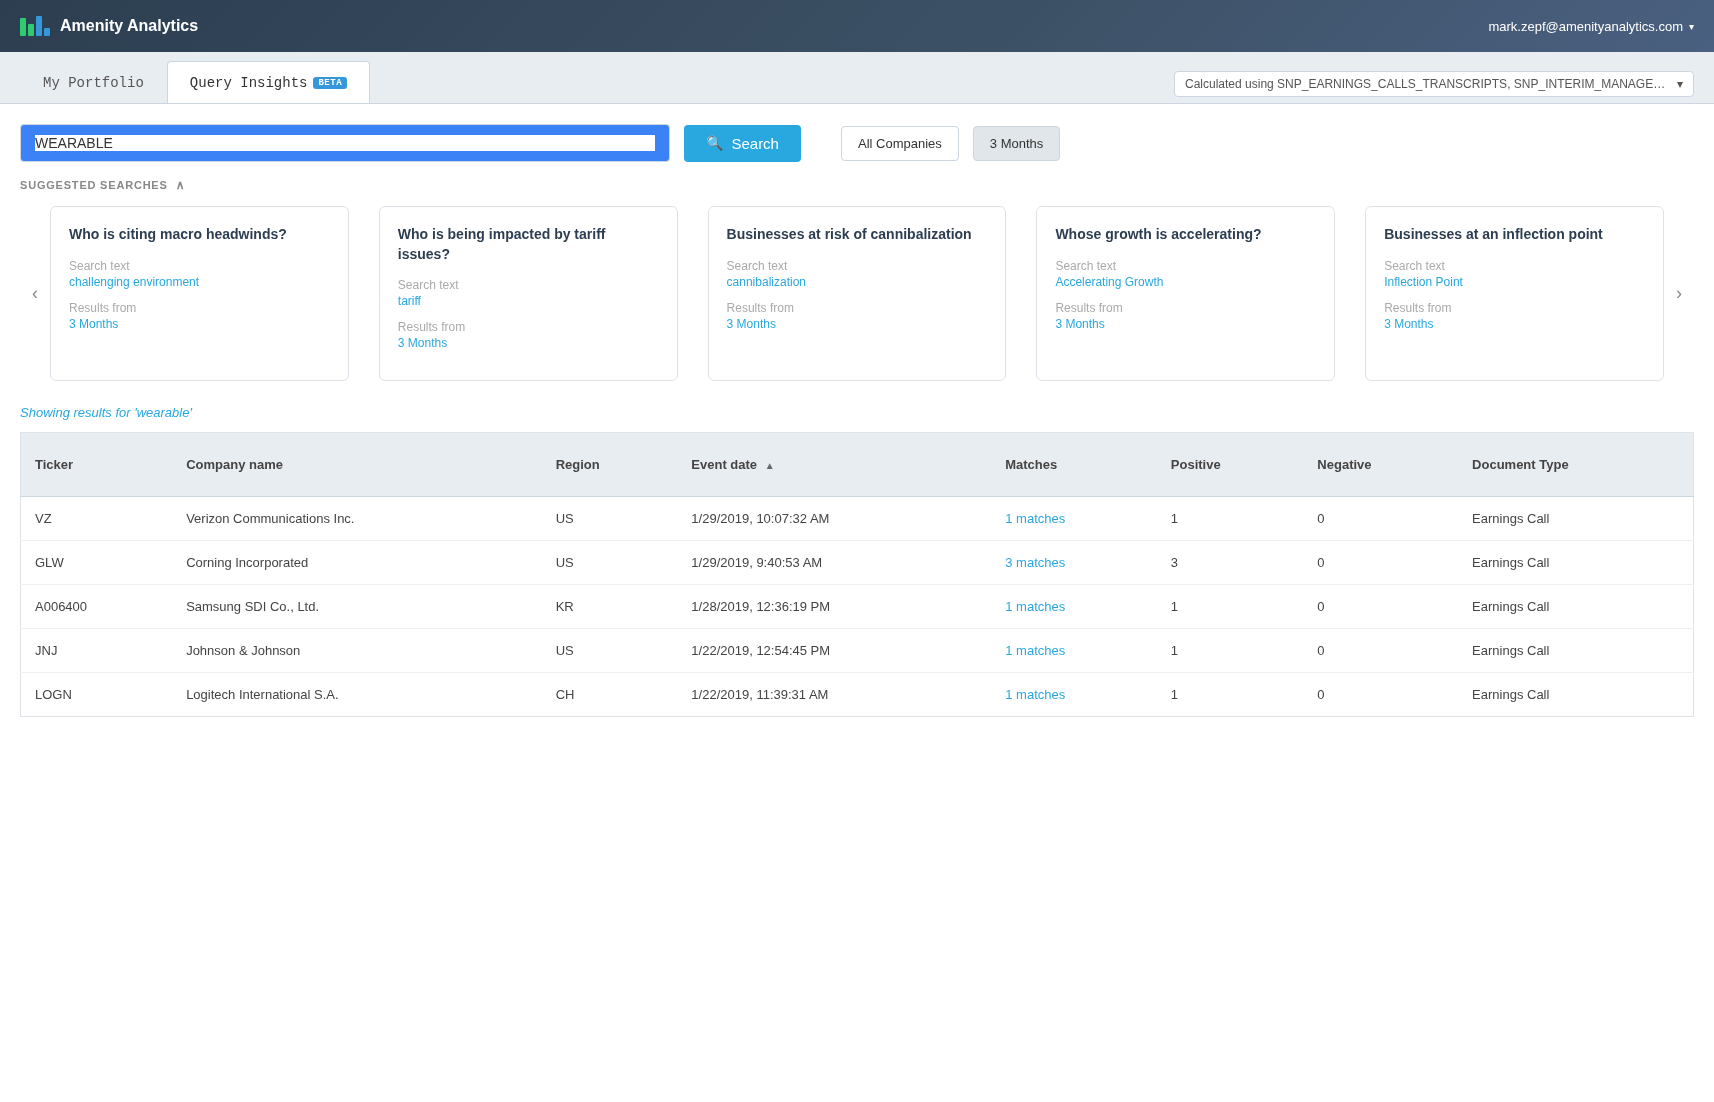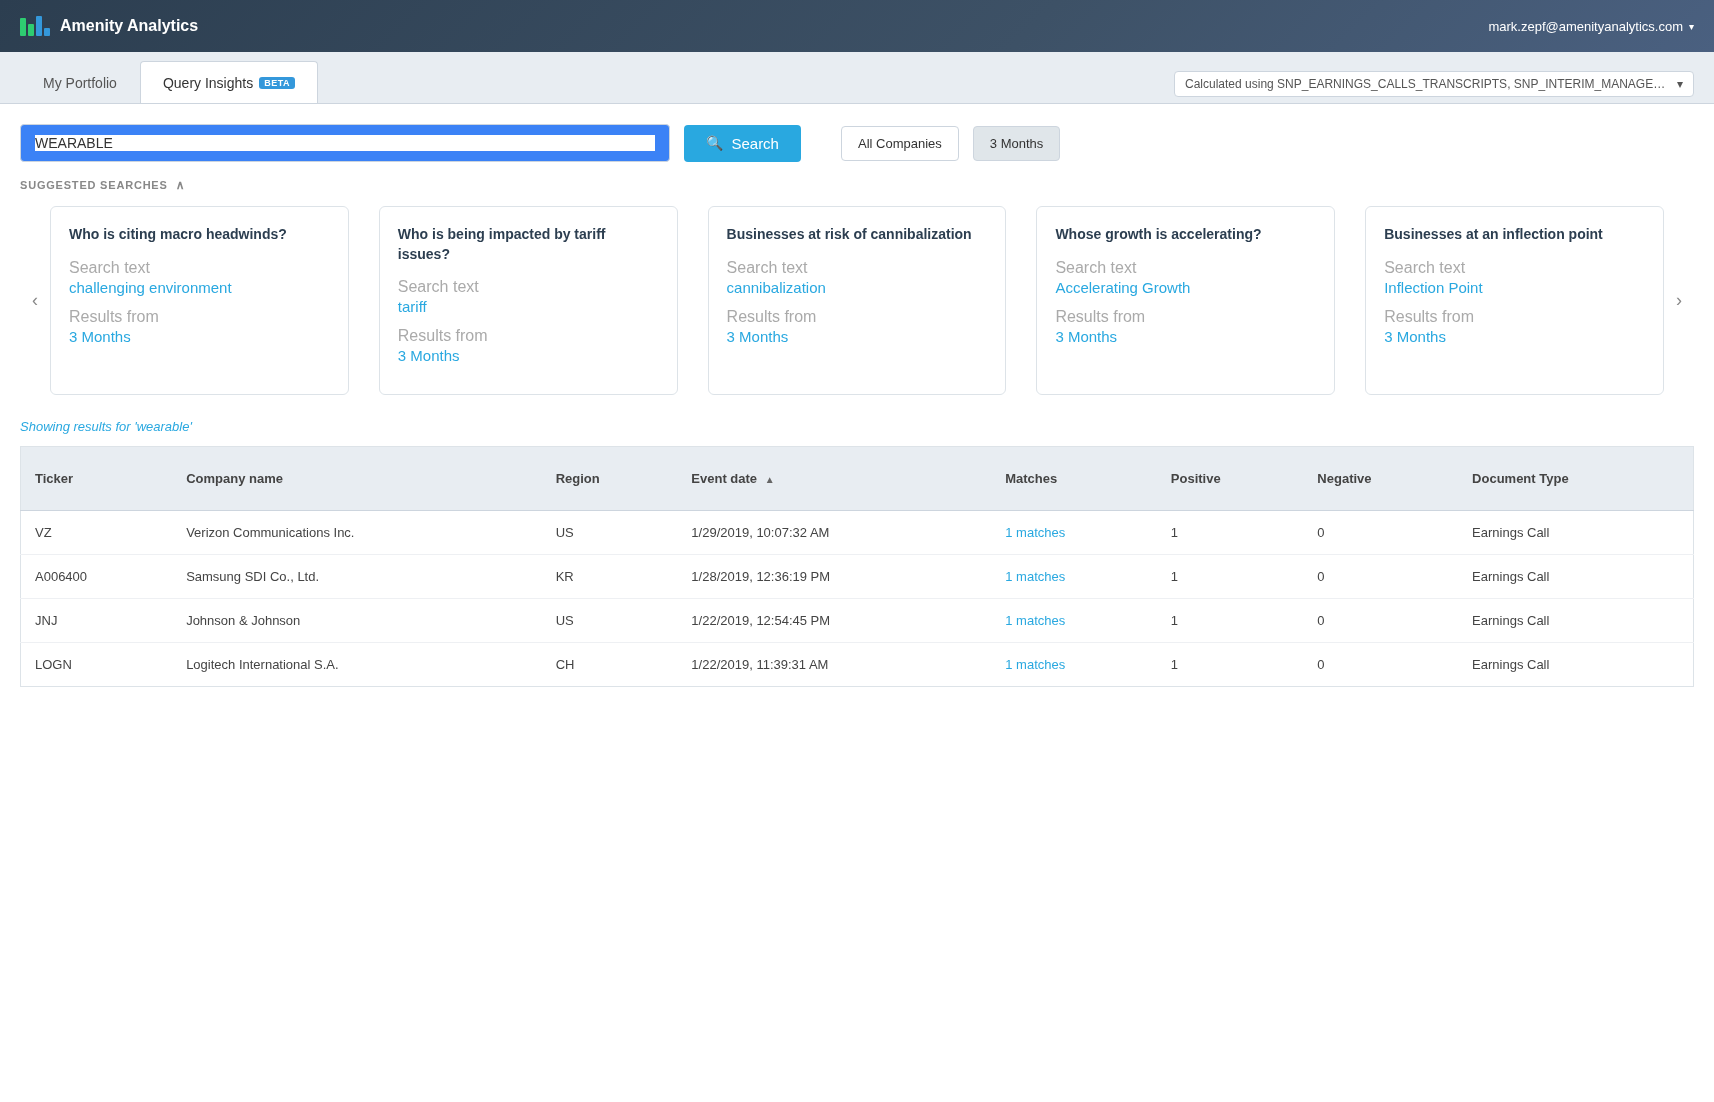--- a/index.html
+++ b/index.html
@@ -73,6 +73,7 @@
       height: 42px;
       display: flex;
       align-items: center;
+      font-family: Liberation Mono, monospace;
     }
     .nav-tab.active {
       background: #ffffff;

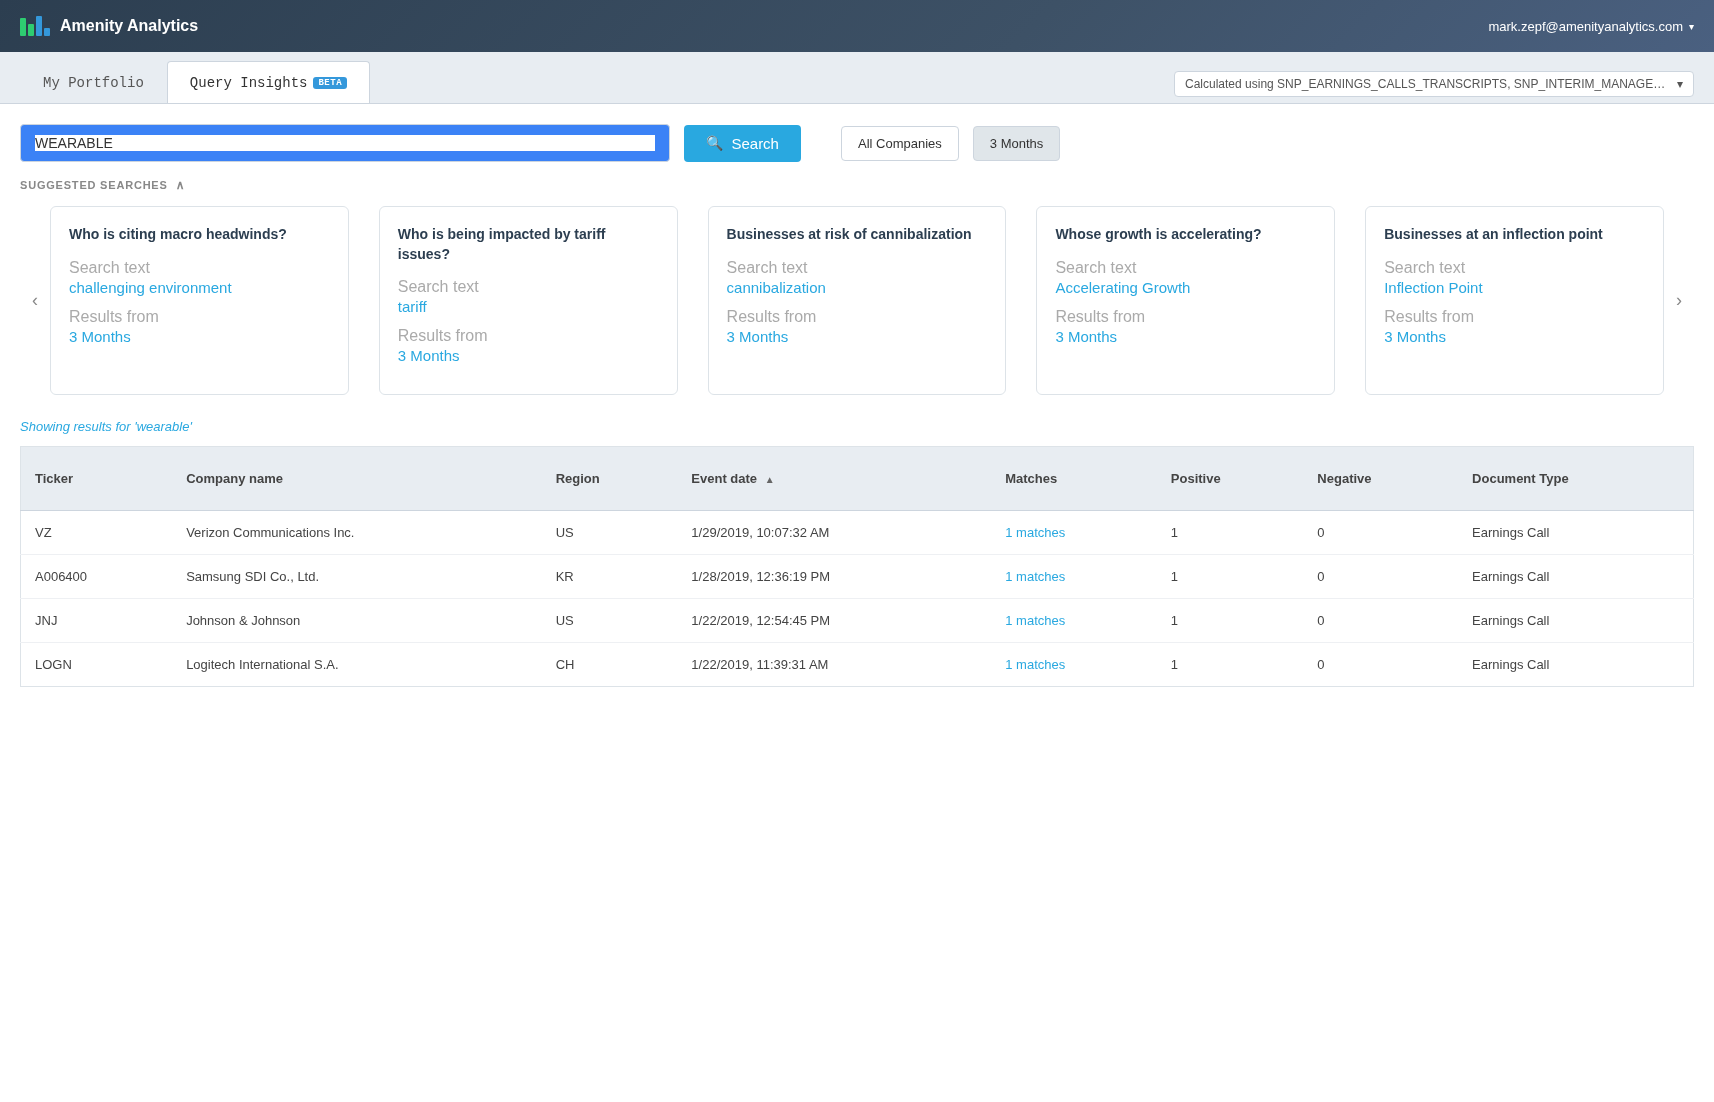--- a/index.html
+++ b/index.html
@@ -228,7 +228,7 @@
       line-height: 1.4;
     }
     .card-meta-label {
-      font-size: 16px;
+      font-size: 12px;
       color: #aaa;
       margin-bottom: 2px;
     }

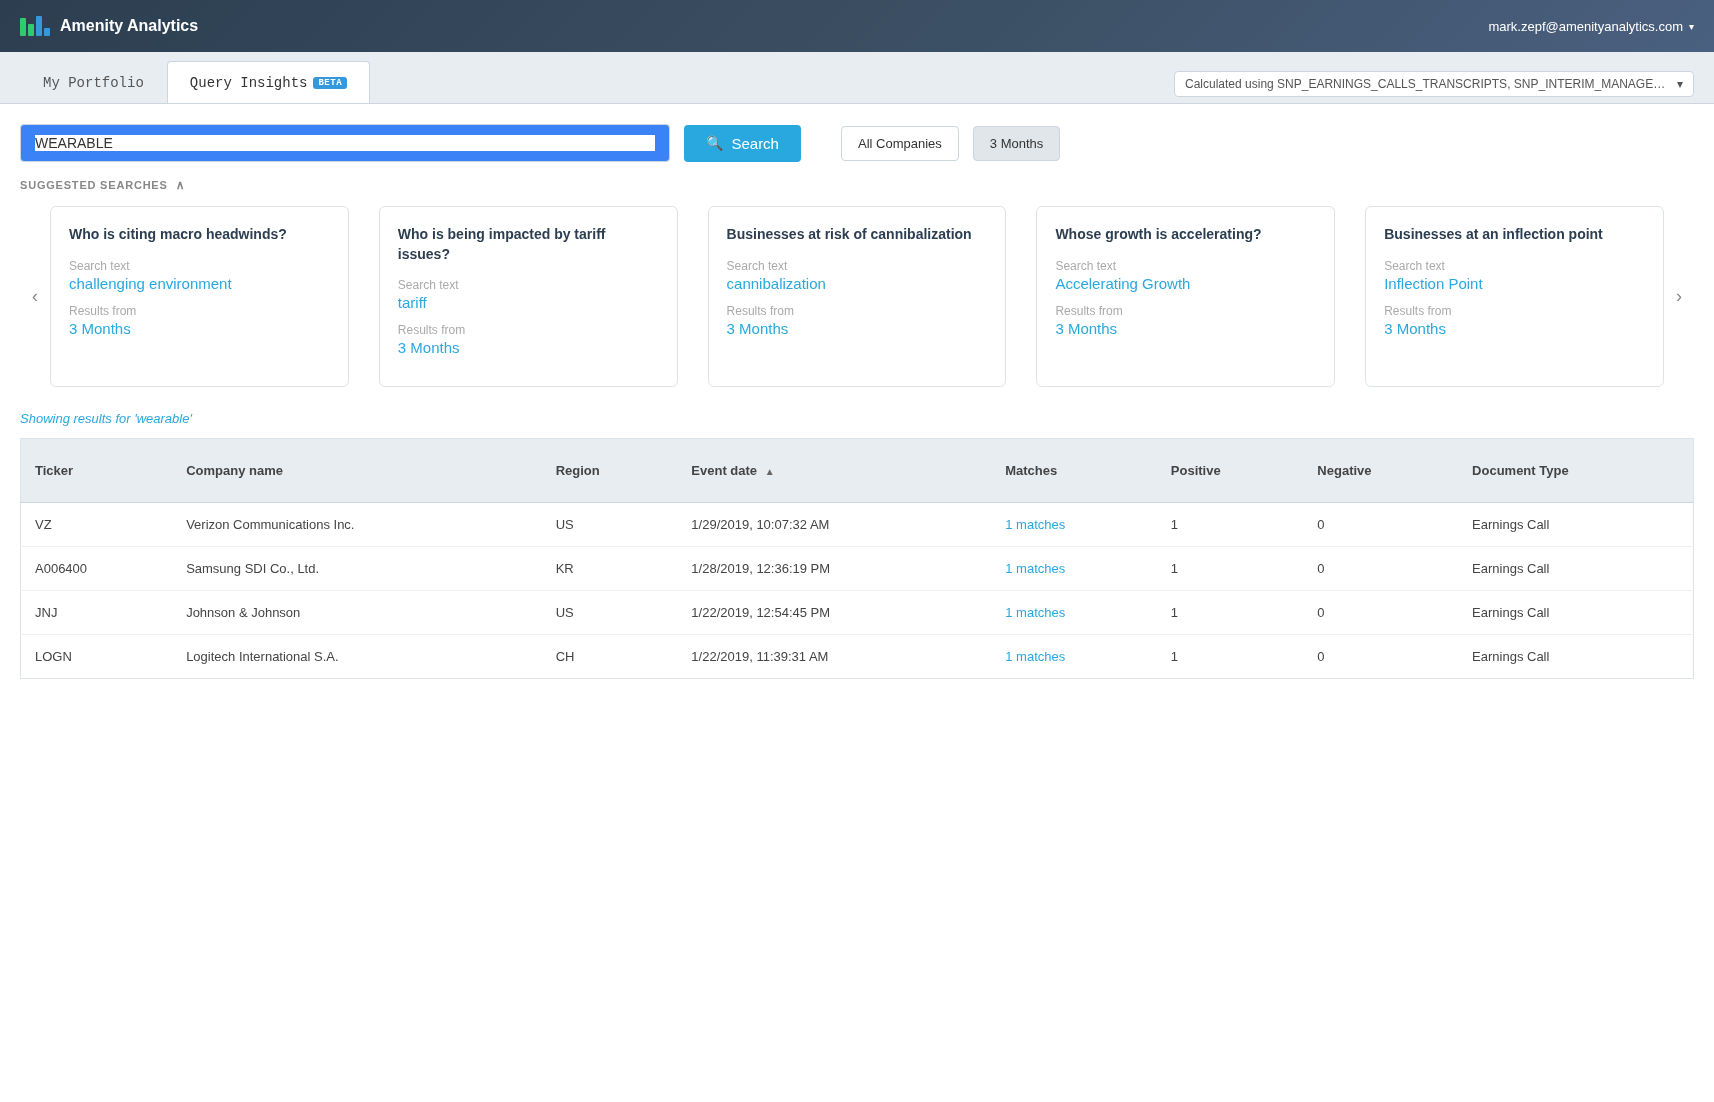--- a/index.html
+++ b/index.html
@@ -233,7 +233,7 @@
       margin-bottom: 2px;
     }
     .card-meta-value {
-      font-size: 15px;
+      font-size: 12px;
       color: #29a8e0;
       margin-bottom: 12px;
     }

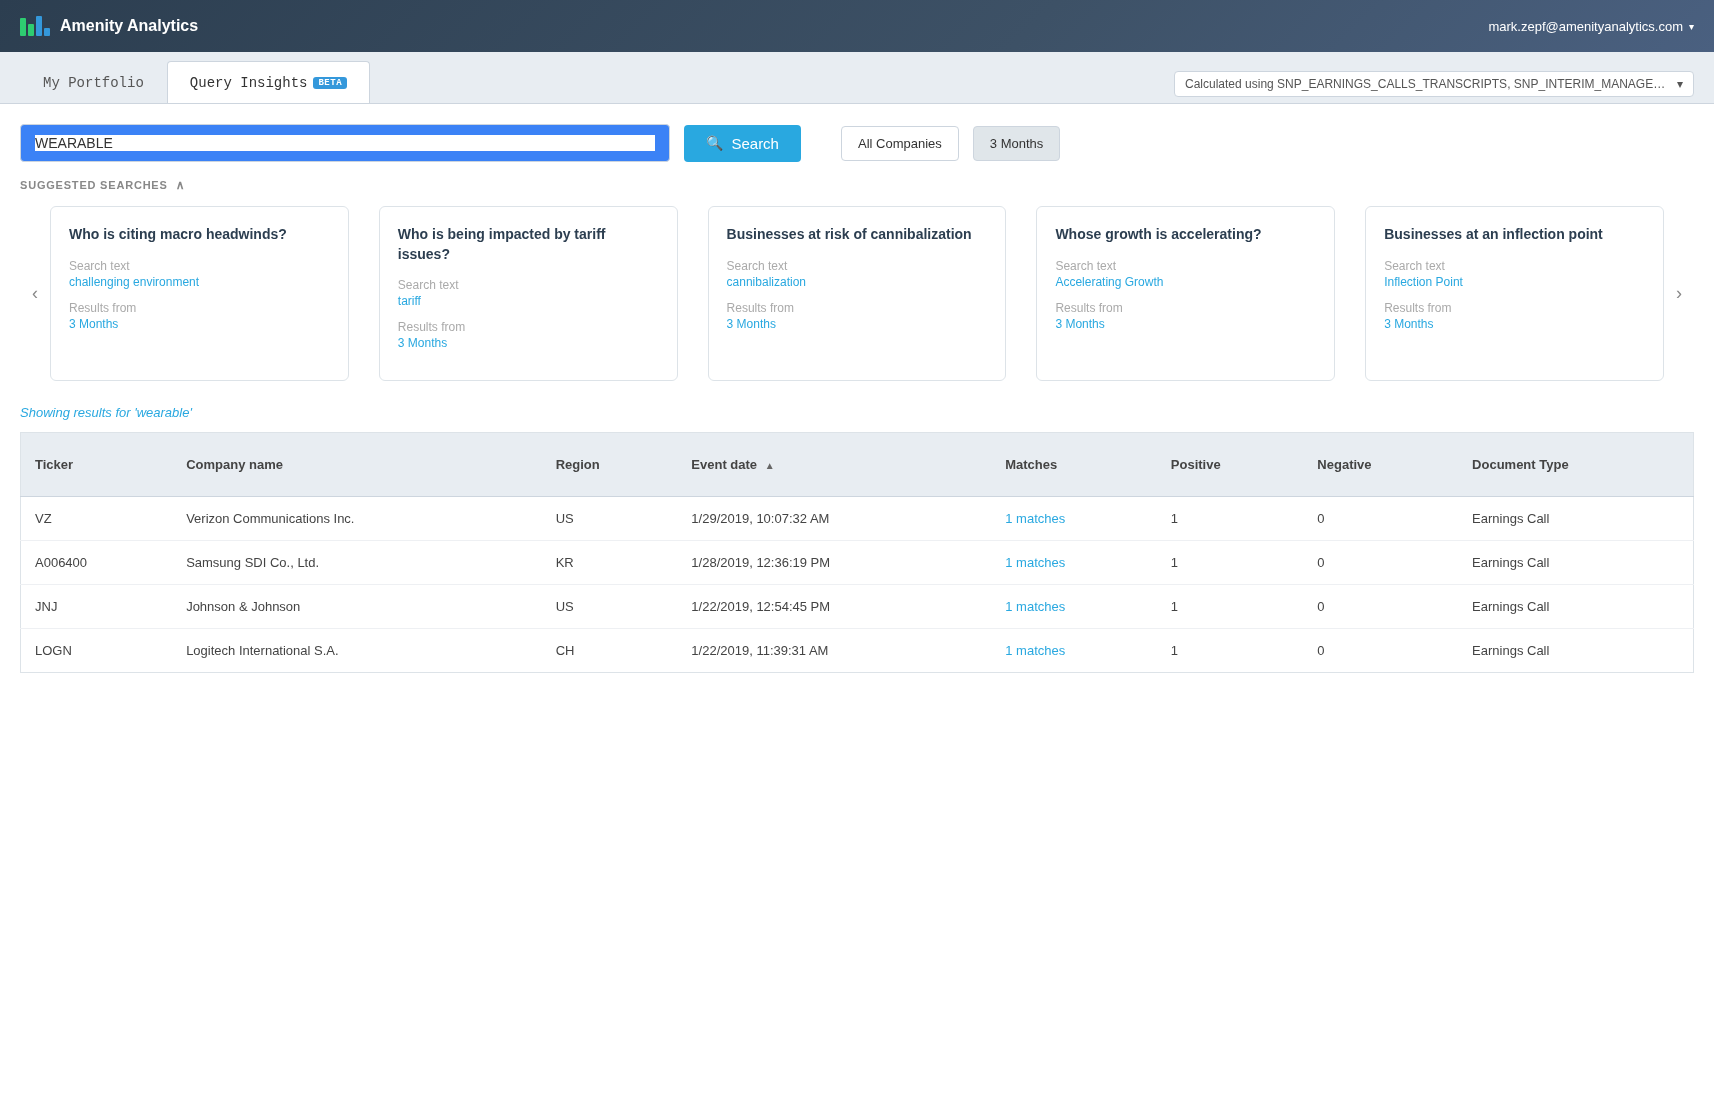--- a/index.html
+++ b/index.html
@@ -406,6 +406,16 @@
     <td>1/29/2019, 10:07:32 AM</td>
     <td><a class="matches-link">1 matches</a></td>
     <td>1</td>
+    <td>0</td>
+    <td>Earnings Call</td>
+  </tr>
+        <tr>
+    <td>GLW</td>
+    <td>Corning Incorporated</td>
+    <td>US</td>
+    <td>1/29/2019, 9:40:53 AM</td>
+    <td><a class="matches-link">3 matches</a></td>
+    <td>3</td>
     <td>0</td>
     <td>Earnings Call</td>
   </tr>

